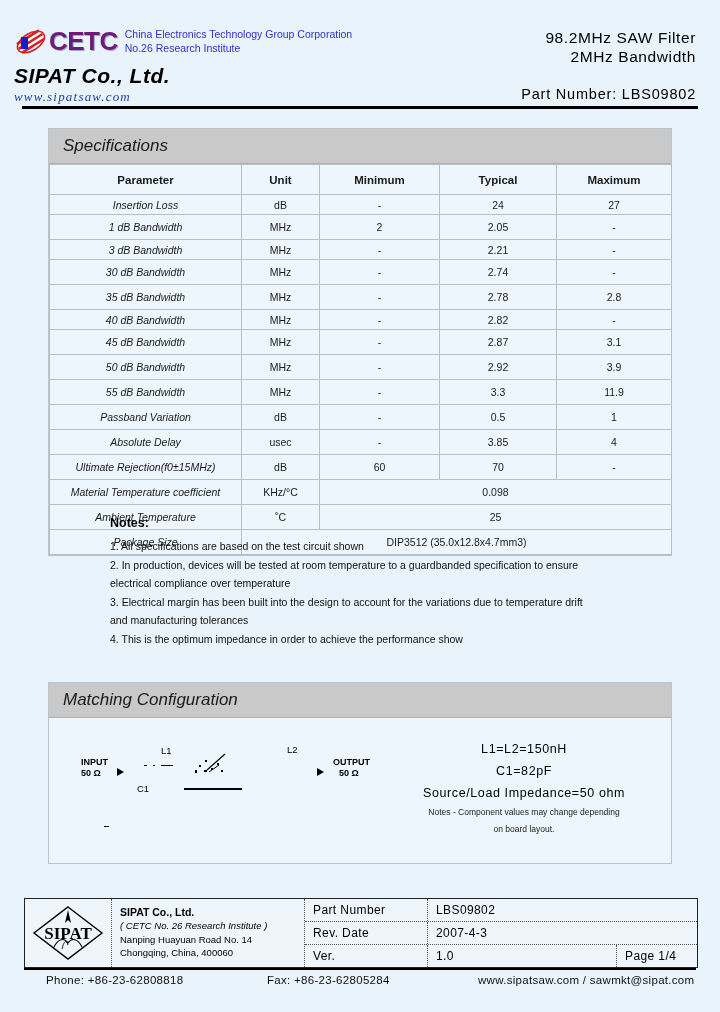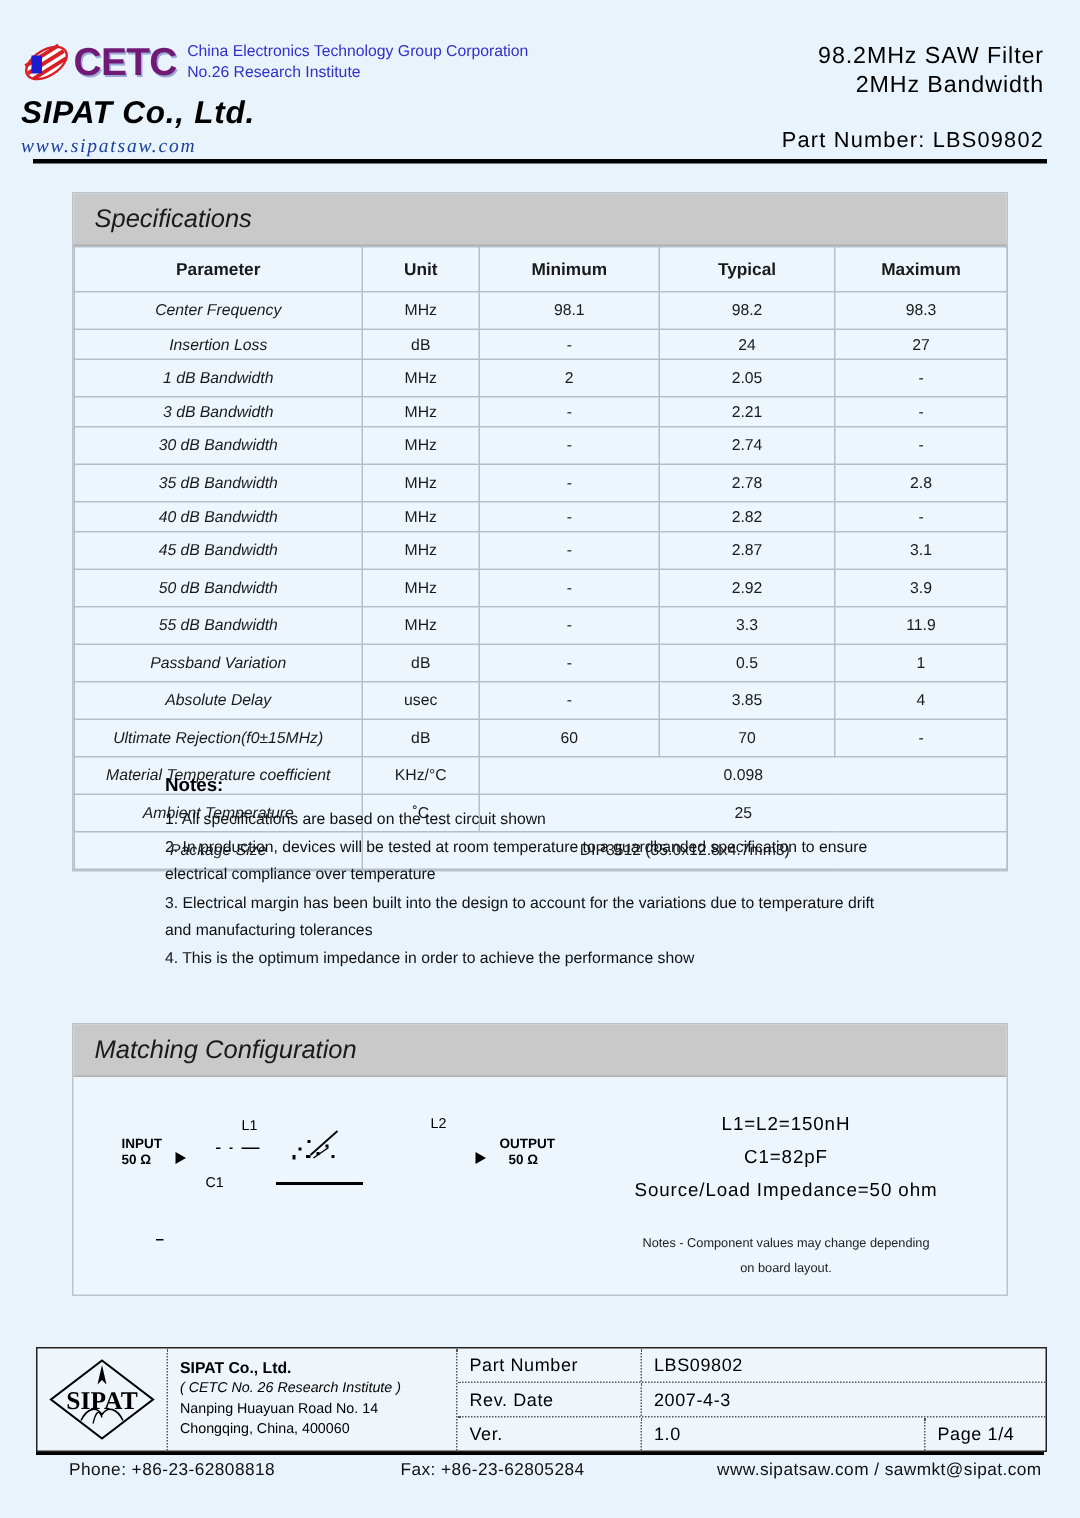--- a/index.html
+++ b/index.html
@@ -391,13 +391,6 @@
       </tr>
     </thead>
     <tbody id="spec-body">
-        <tr class="r-tall">
-          <td class="param">Center Frequency</td>
-          <td>MHz</td>
-          <td>98.1</td>
-          <td>98.2</td>
-          <td>98.3</td>
-        </tr>
         <tr class="r-short">
           <td class="param">Insertion Loss</td>
           <td>dB</td>

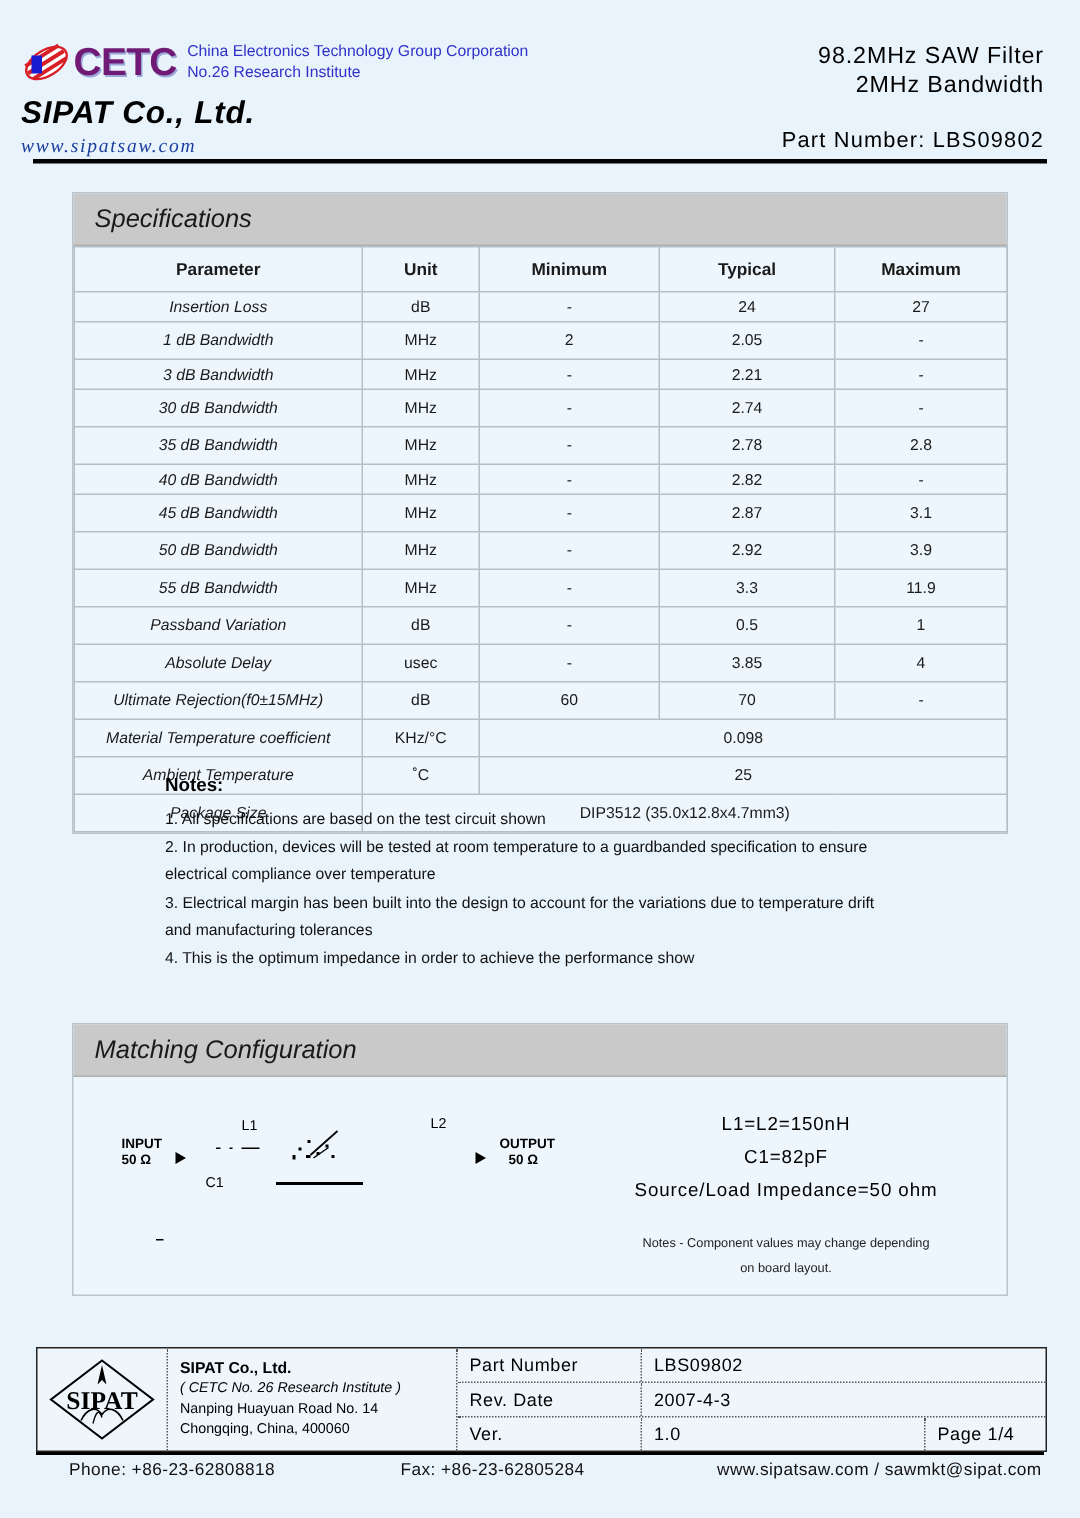--- a/index.html
+++ b/index.html
@@ -234,7 +234,7 @@
   .mr-note {
     font-size: 8.5px;
     line-height: 17px;
-    margin-top: 16px;
+    margin-top: 0;
     color: #222;
   }
 

